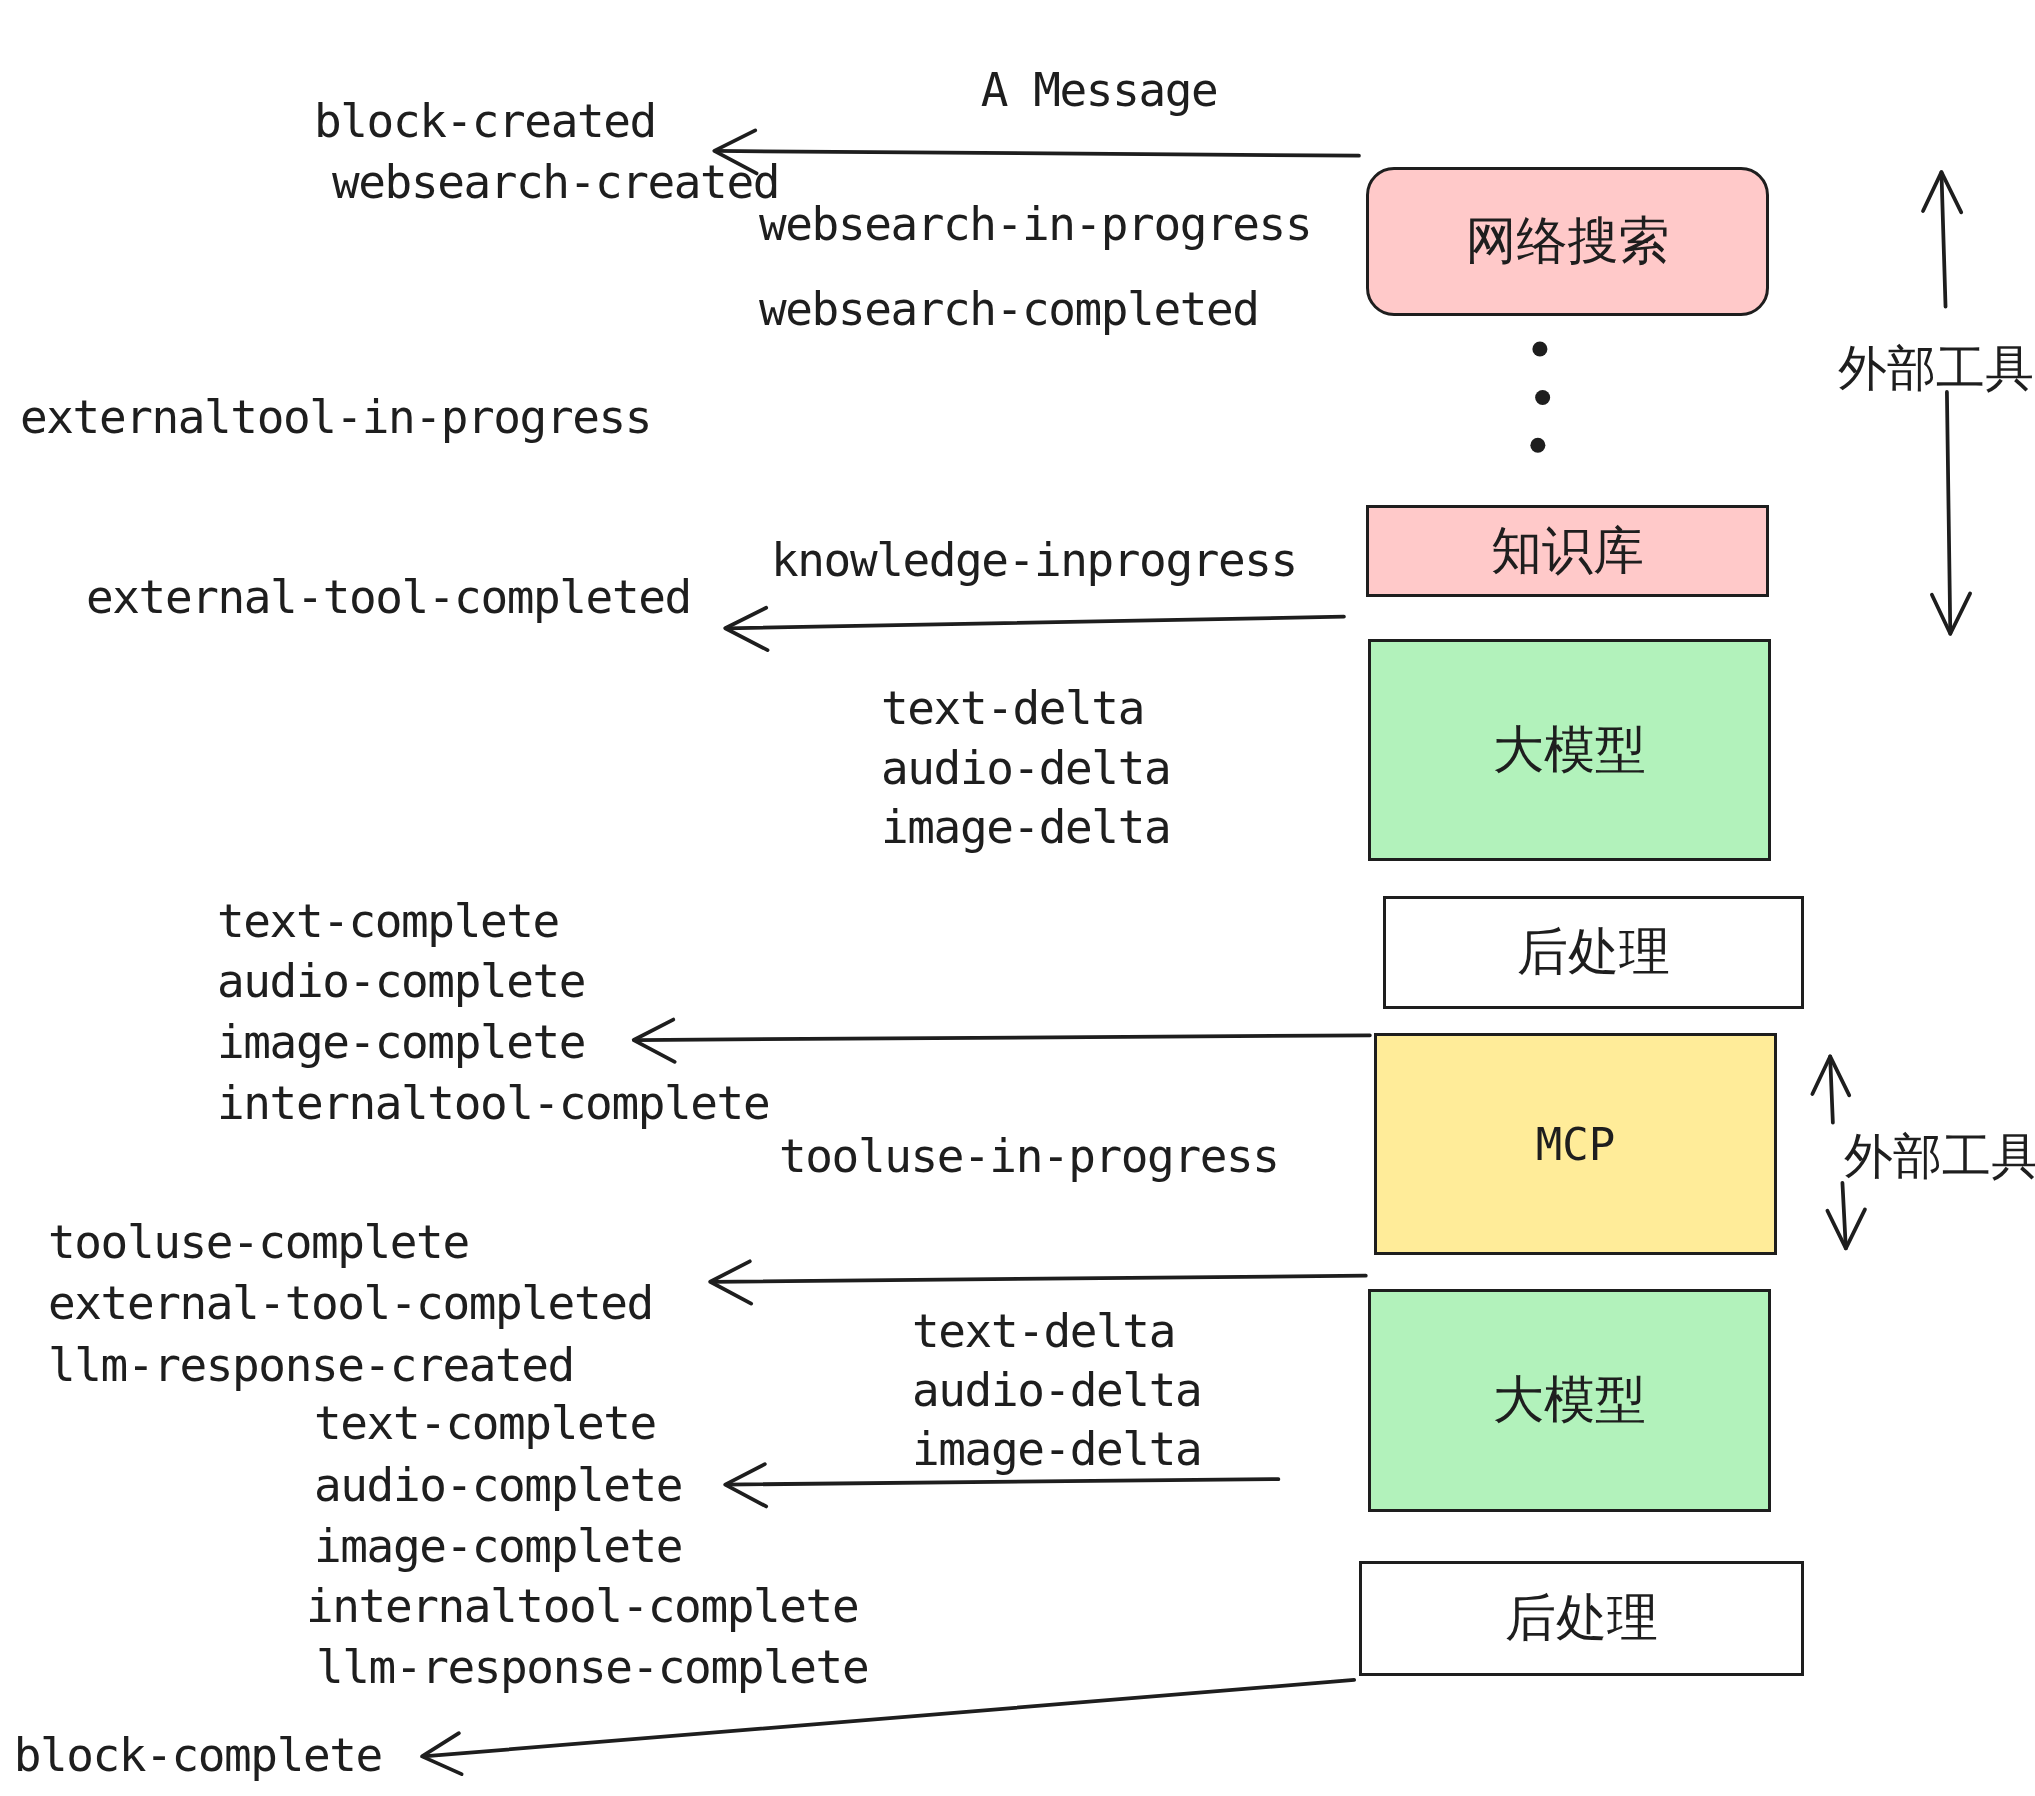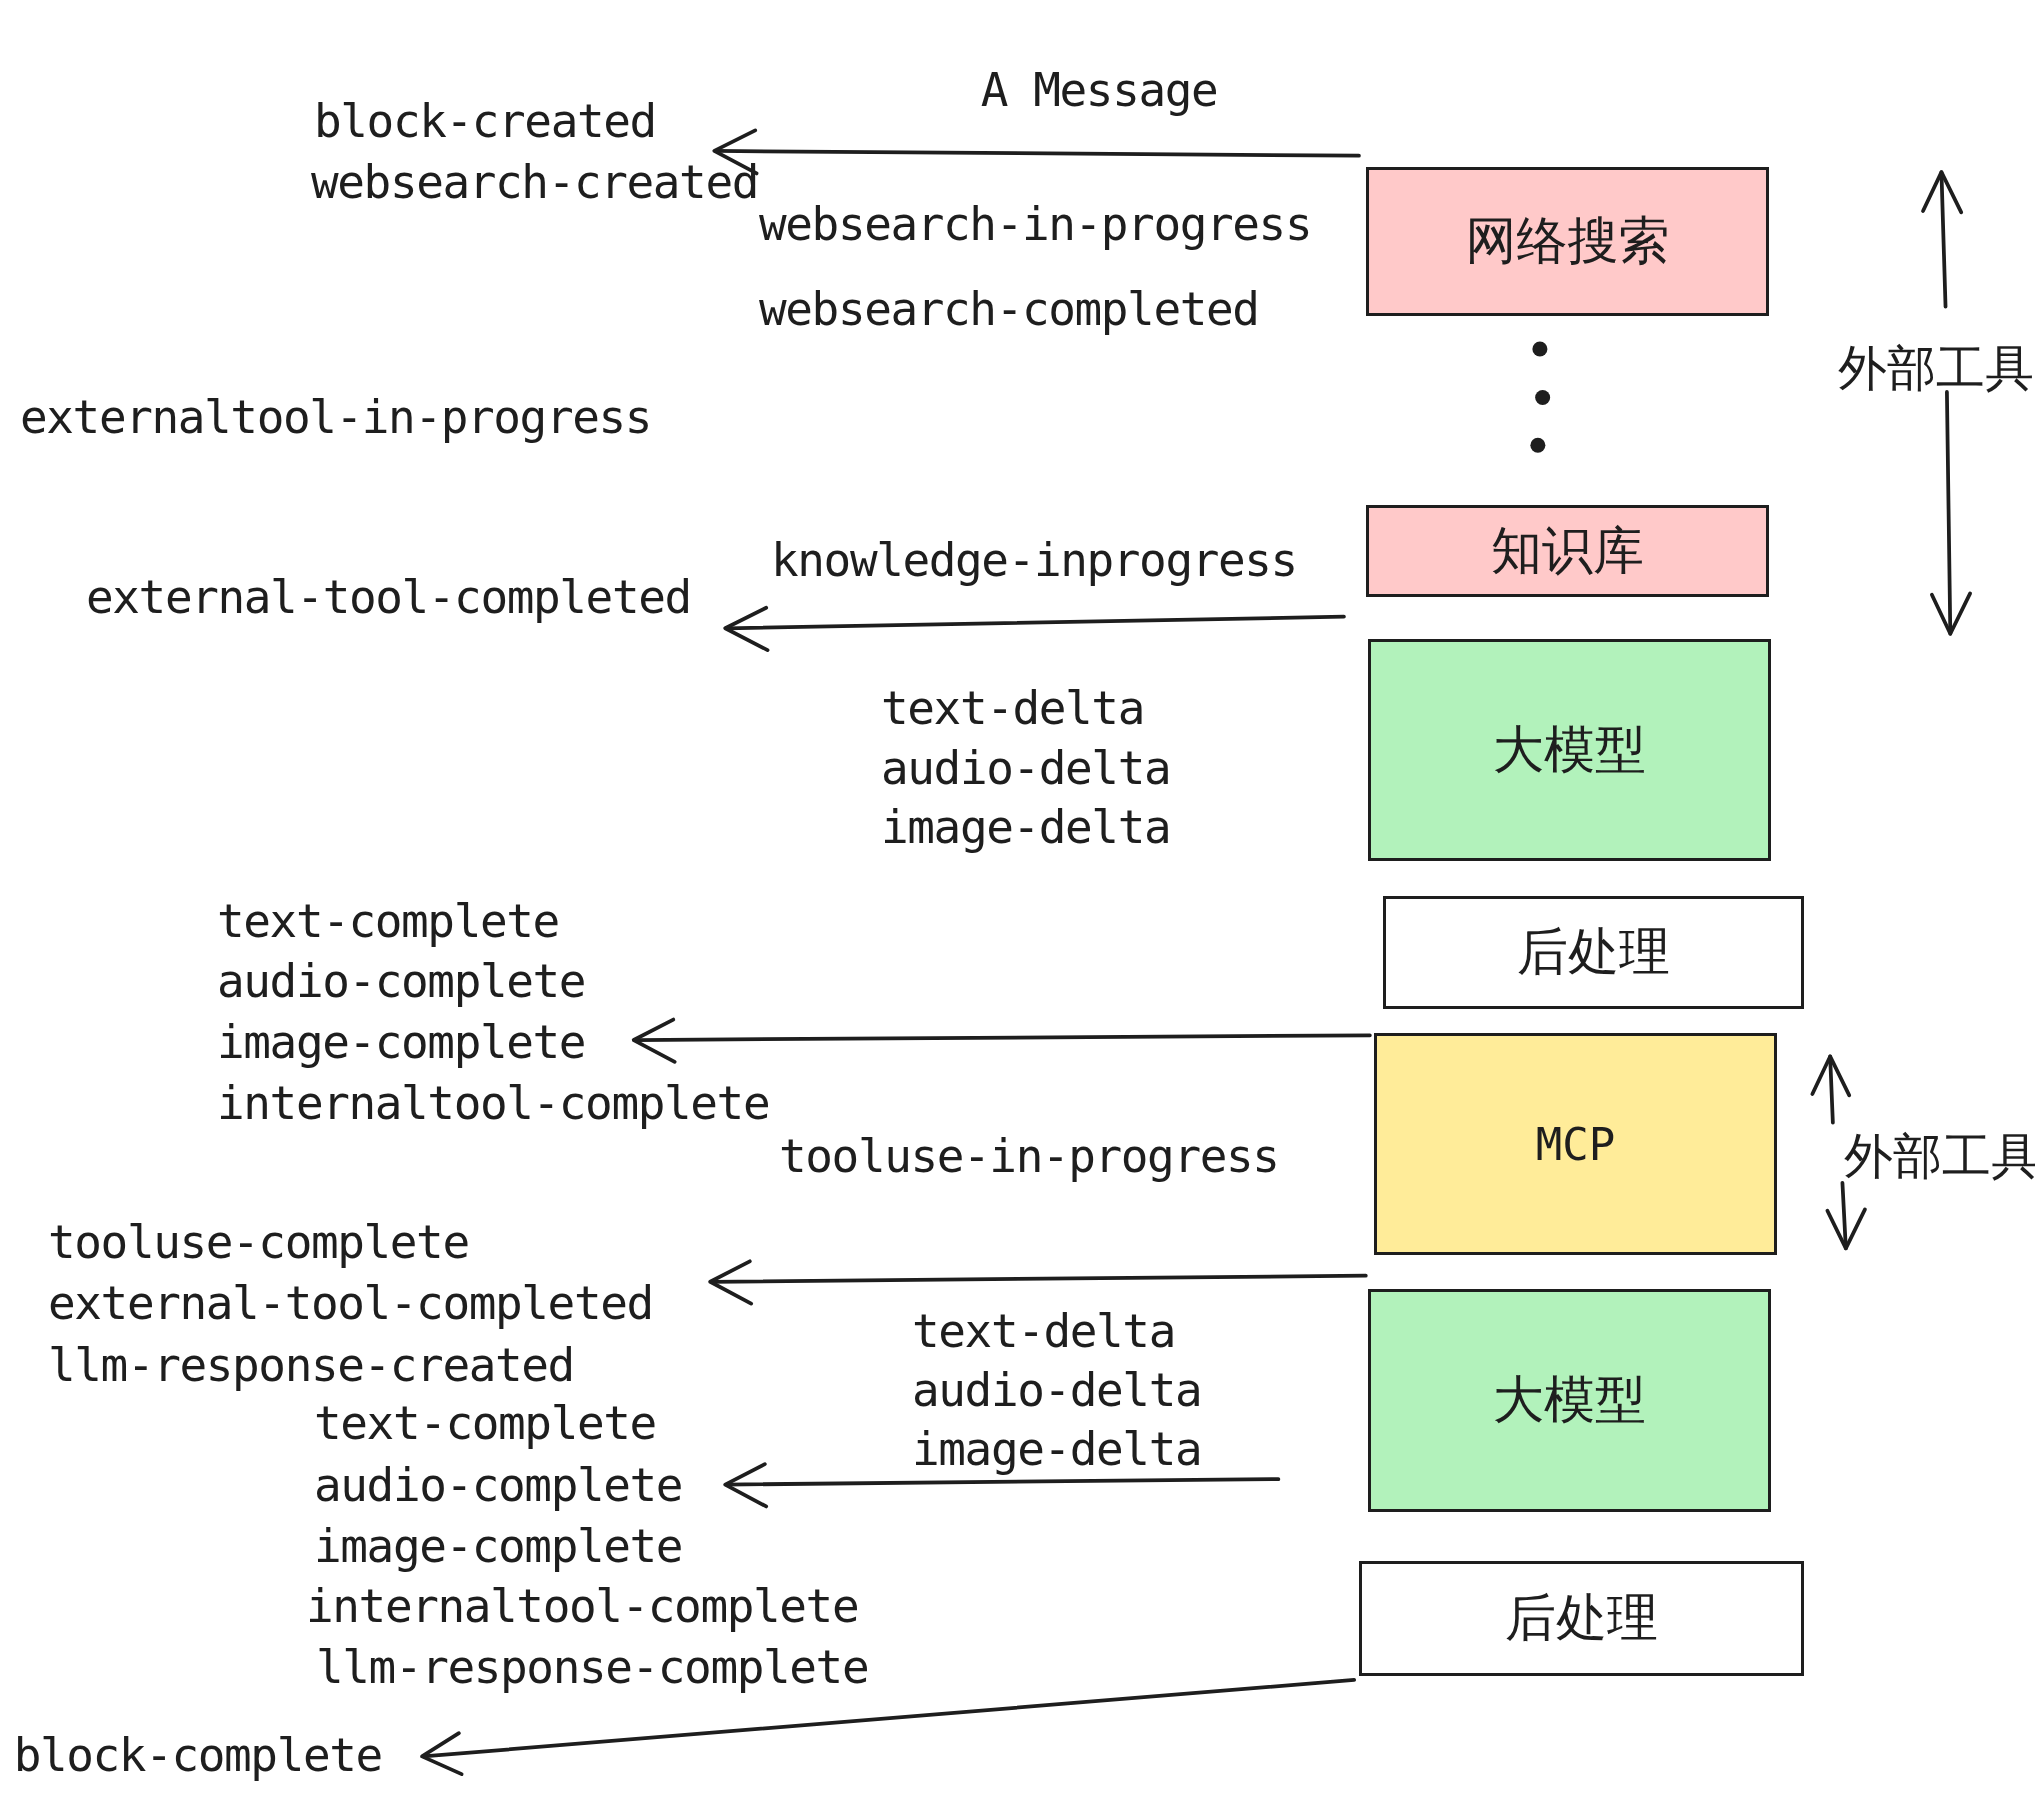--- a/index.html
+++ b/index.html
@@ -140,7 +140,7 @@
   <div class="title" style="left:1099px; top:19px;">A Message</div>
 
   <div class="ev" style="left:314px;  top:97px;">block-created</div>
-  <div class="ev" style="left:311px;  top:158px;">websearch-created</div>
+  <div class="ev" style="left:332px;  top:158px;">websearch-created</div>
   <div class="ev" style="left:759px; top:200px;">websearch-in-progress</div>
   <div class="ev" style="left:759px; top:285px;">websearch-completed</div>
   <div class="ev" style="left:20px;   top:393px;">externaltool-in-progress</div>

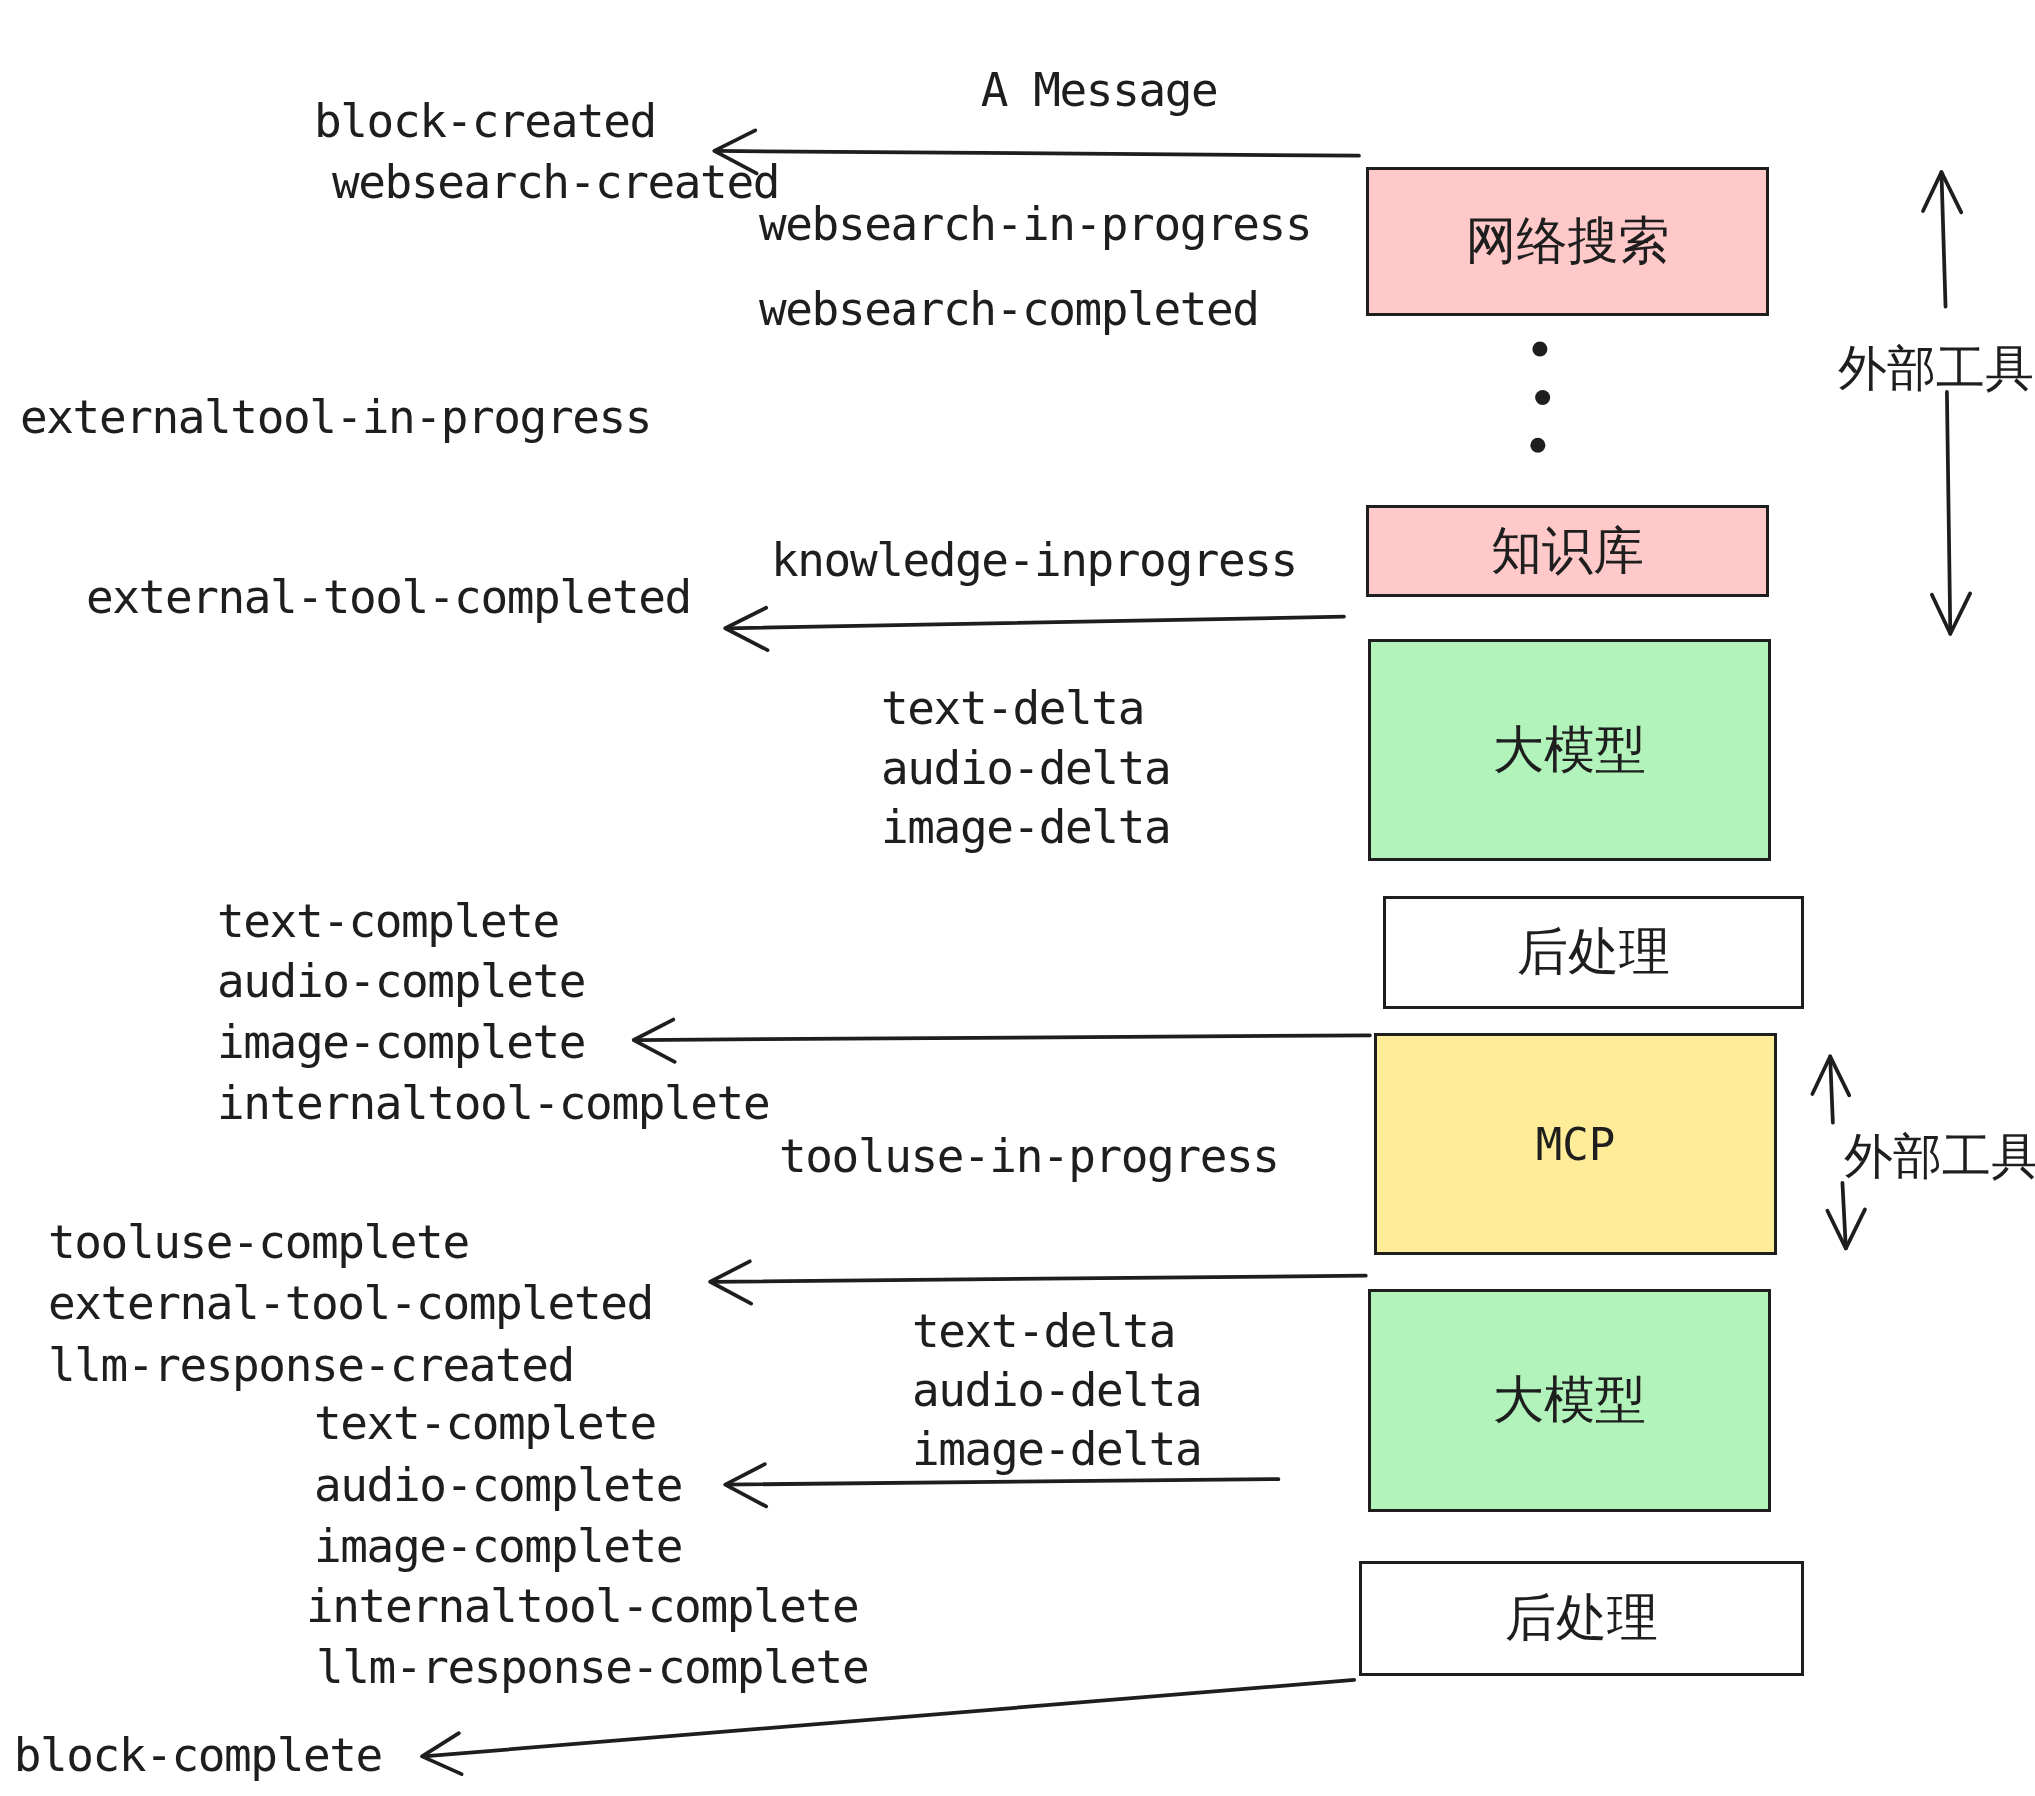--- a/index.html
+++ b/index.html
@@ -167,7 +167,7 @@
   <div class="ev" style="left:316px;  top:1643px;">llm-response-complete</div>
   <div class="ev" style="left:13.7px;   top:1731px;">block-complete</div>
 
-  <div class="box" style="left: 1366px; top: 167px; width: 403px; height: 149px; background-color: rgb(255, 201, 201);">
+  <div class="box" style="left: 1366px; top: 167px; width: 403px; height: 149px; background-color: rgb(255, 201, 201); border-radius: 28px;">
     <span class="box-label">网络搜索</span>
   </div>
 

